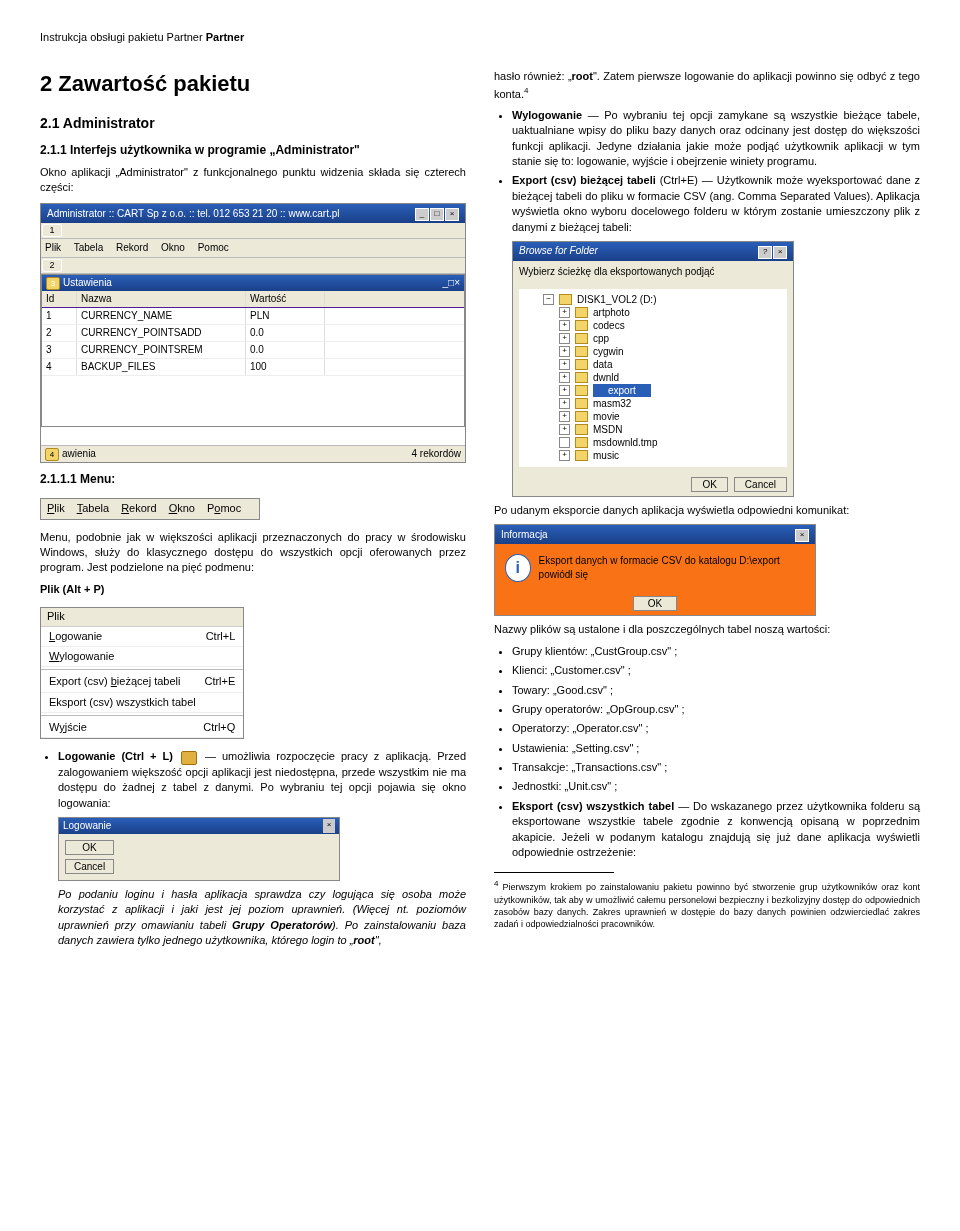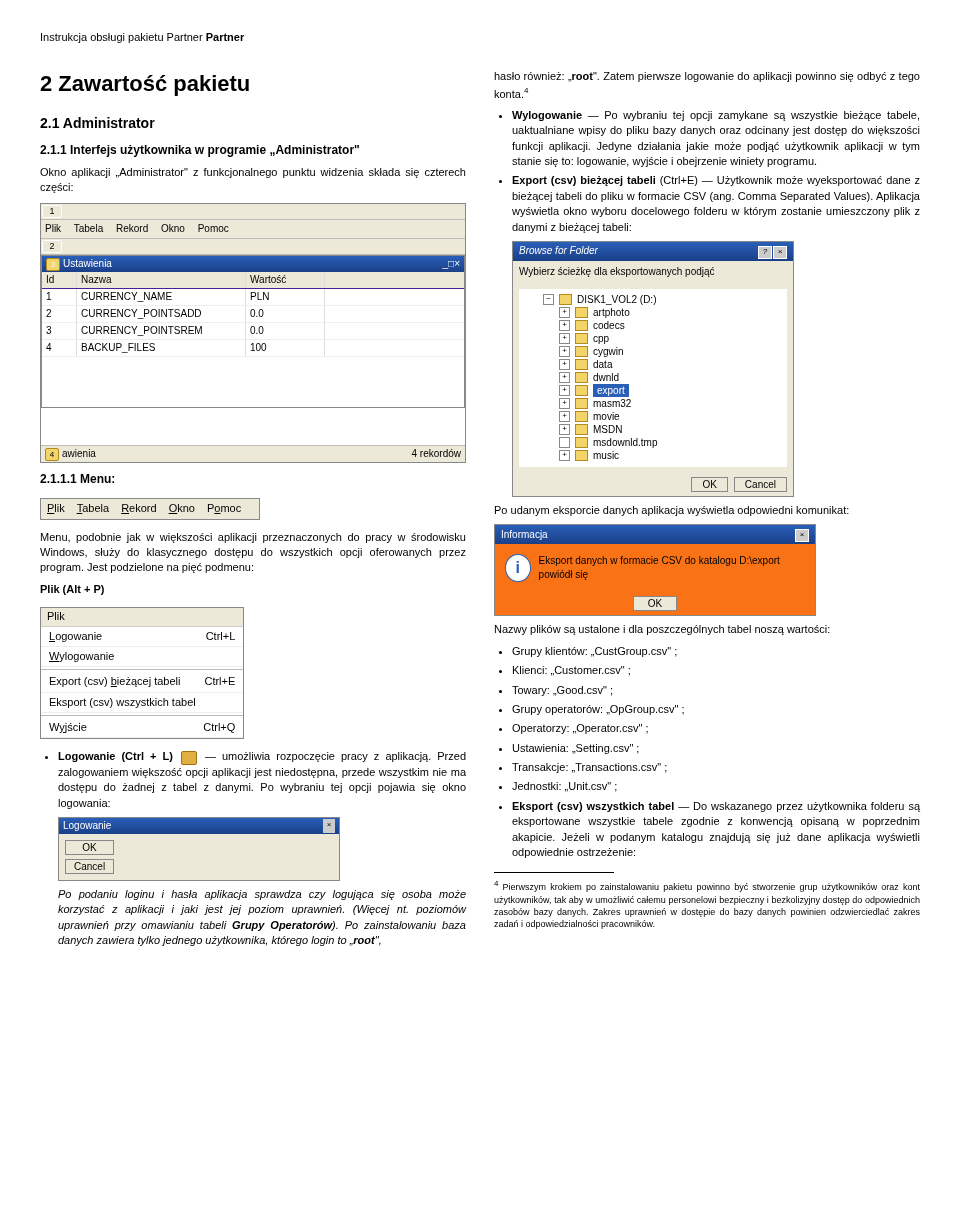--- a/index.html
+++ b/index.html
@@ -142,6 +142,10 @@
 
     
     <div class="img-placeholder" style="height:260px;">
+      <div class="titlebar">
+        <span>Administrator :: CART Sp z o.o. :: tel. 012 653 21 20 :: www.cart.pl</span>
+        <span class="wbtns"><span>_</span><span>□</span><span>×</span></span>
+      </div>
       <div class="number-cells">
           <span class="badge">1</span>
         </div>

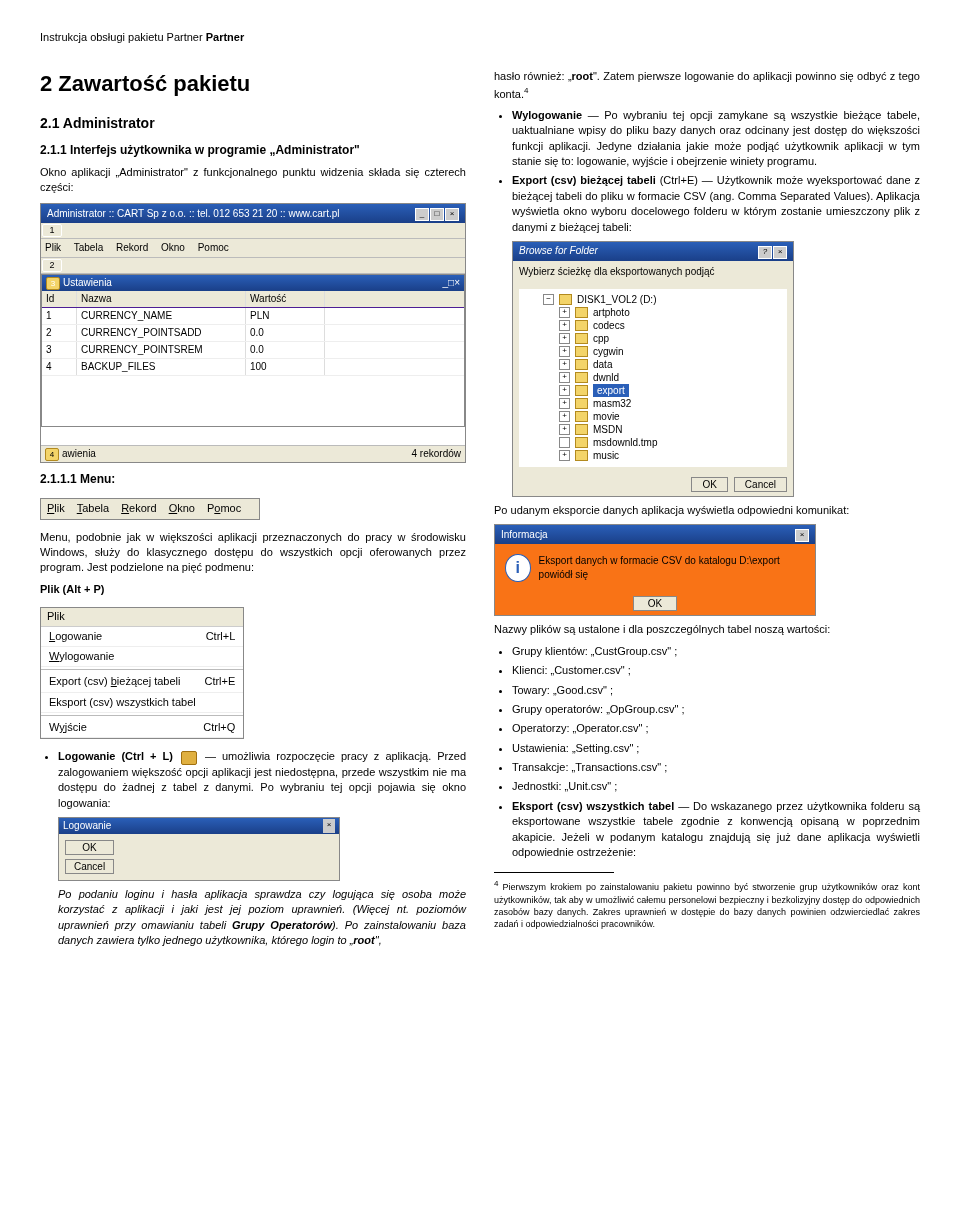--- a/index.html
+++ b/index.html
@@ -106,7 +106,7 @@
   .tree-body .node{display:flex;align-items:center;gap:3px;padding-left:20px;font-size:10px;line-height:13px;}
   .tree-body .node.d1{padding-left:20px}
   .tree-body .node.d2{padding-left:36px}
-  .tree-body .sel{background:#2a5fb8;color:#fff;padding:0 4px;}
+  .tree-body .sel{background:#2a5fb8;color:#fff;padding:0 15px;}
   .tree-btns{display:flex;justify-content:flex-end;gap:6px;padding:4px 6px;}
   .tree-btns button{font-size:10px;padding:1px 10px;border:1px solid #888;background:#ece9d8;}
   .info-box{border:1px solid #888;background:#f97316;font-size:10px;}

